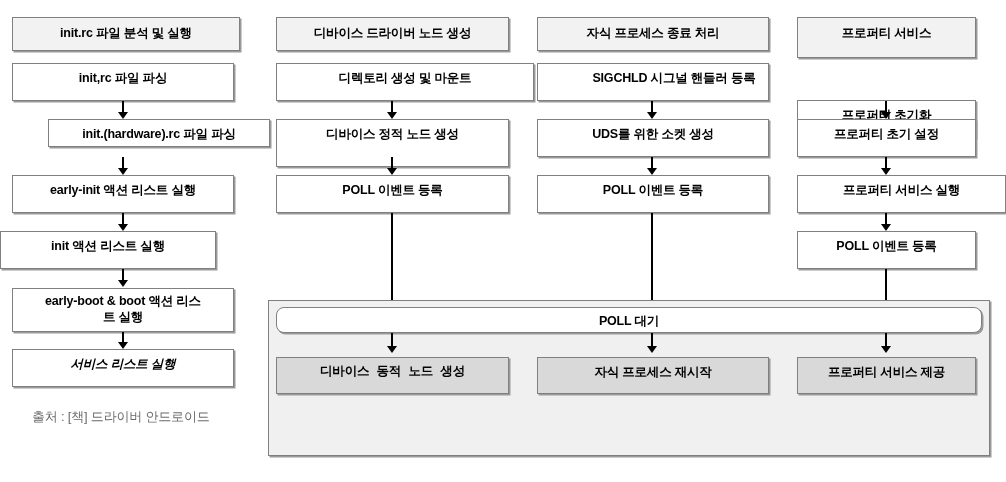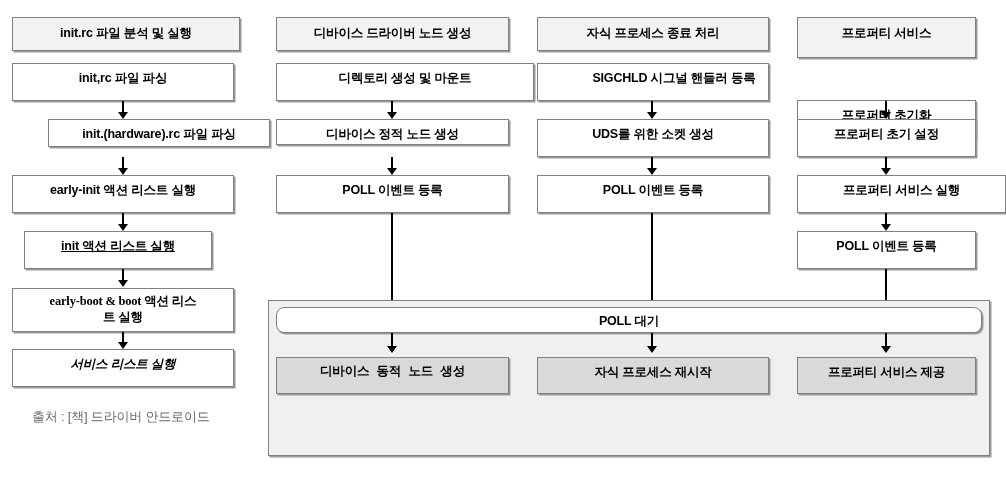--- a/index.html
+++ b/index.html
@@ -126,7 +126,7 @@
   <div class="conn vline" style="left:391px; top:101px; height:15px;"></div>
   <div class="arrowhead" style="left:387px; top:112px;"></div>
 
-  <div class="box" style="left:276px; top:119px; width:233px; height:26px;">디바이스 정적 노드 생성</div>
+  <div class="box" style="left:276px; top:119px; width:233px; height:48px;">디바이스 정적 노드 생성</div>
   <div class="conn vline" style="left:391px; top:157px; height:15px;"></div>
   <div class="arrowhead" style="left:387px; top:168px;"></div>
 

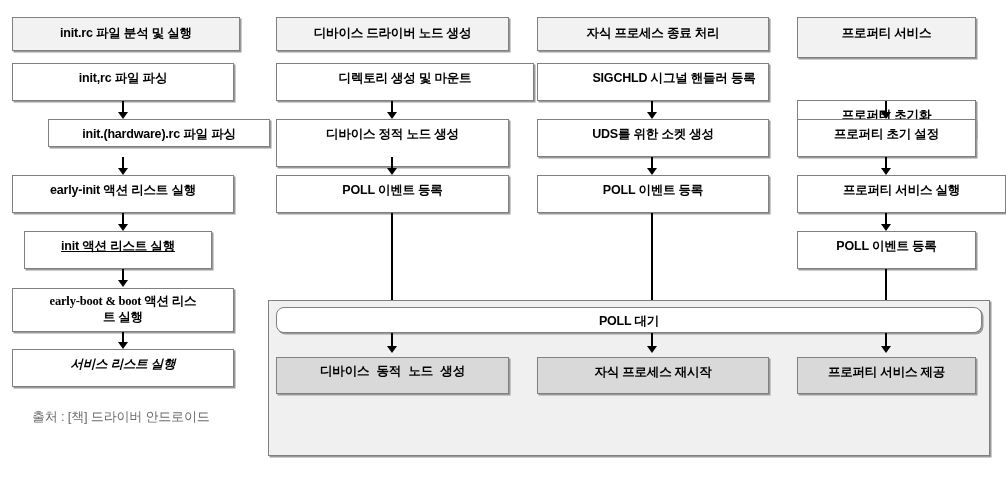--- a/index.html
+++ b/index.html
@@ -107,7 +107,7 @@
   <div class="conn vline" style="left:122px; top:213px; height:15px;"></div>
   <div class="arrowhead" style="left:118px; top:224px;"></div>
 
-  <div class="box" style="left:24px; top:231px; width:188px; height:38px;text-decoration:underline;">init 액션 리스트 실행</div>
+  <div class="box" style="left:0; top:231px; width:216px; height:38px;">init 액션 리스트 실행</div>
   <div class="conn vline" style="left:122px; top:269px; height:15px;"></div>
   <div class="arrowhead" style="left:118px; top:280px;"></div>
 

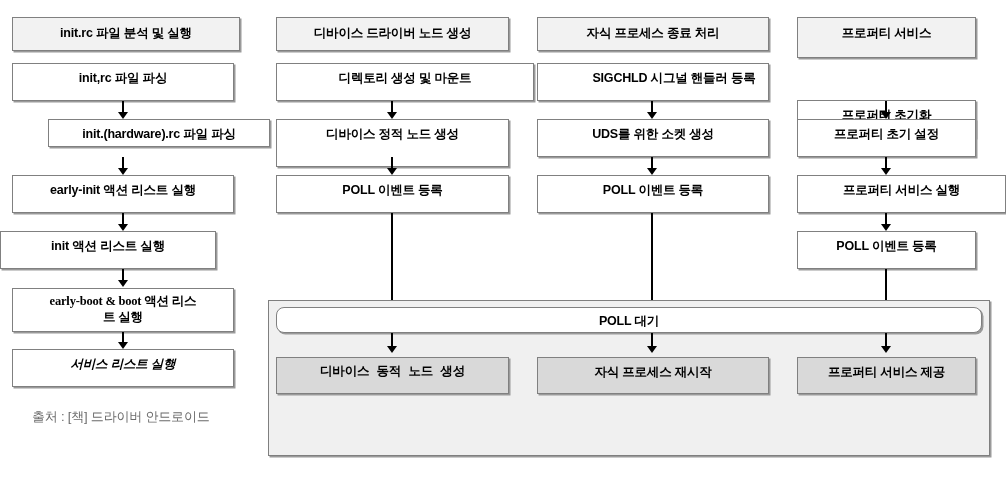--- a/index.html
+++ b/index.html
@@ -111,7 +111,7 @@
   <div class="conn vline" style="left:122px; top:269px; height:15px;"></div>
   <div class="arrowhead" style="left:118px; top:280px;"></div>
 
-  <div class="box two-line" style="left:12px; top:288px; width:222px; height:44px;font-family:Liberation Serif, serif;">early-boot &amp; boot 액션 리스
+  <div class="box two-line" style="left:12px; top:288px; width:222px; height:44px;">early-boot &amp; boot 액션 리스
 트 실행</div>
   <div class="conn vline" style="left:122px; top:332px; height:14px;"></div>
   <div class="arrowhead" style="left:118px; top:342px;"></div>

